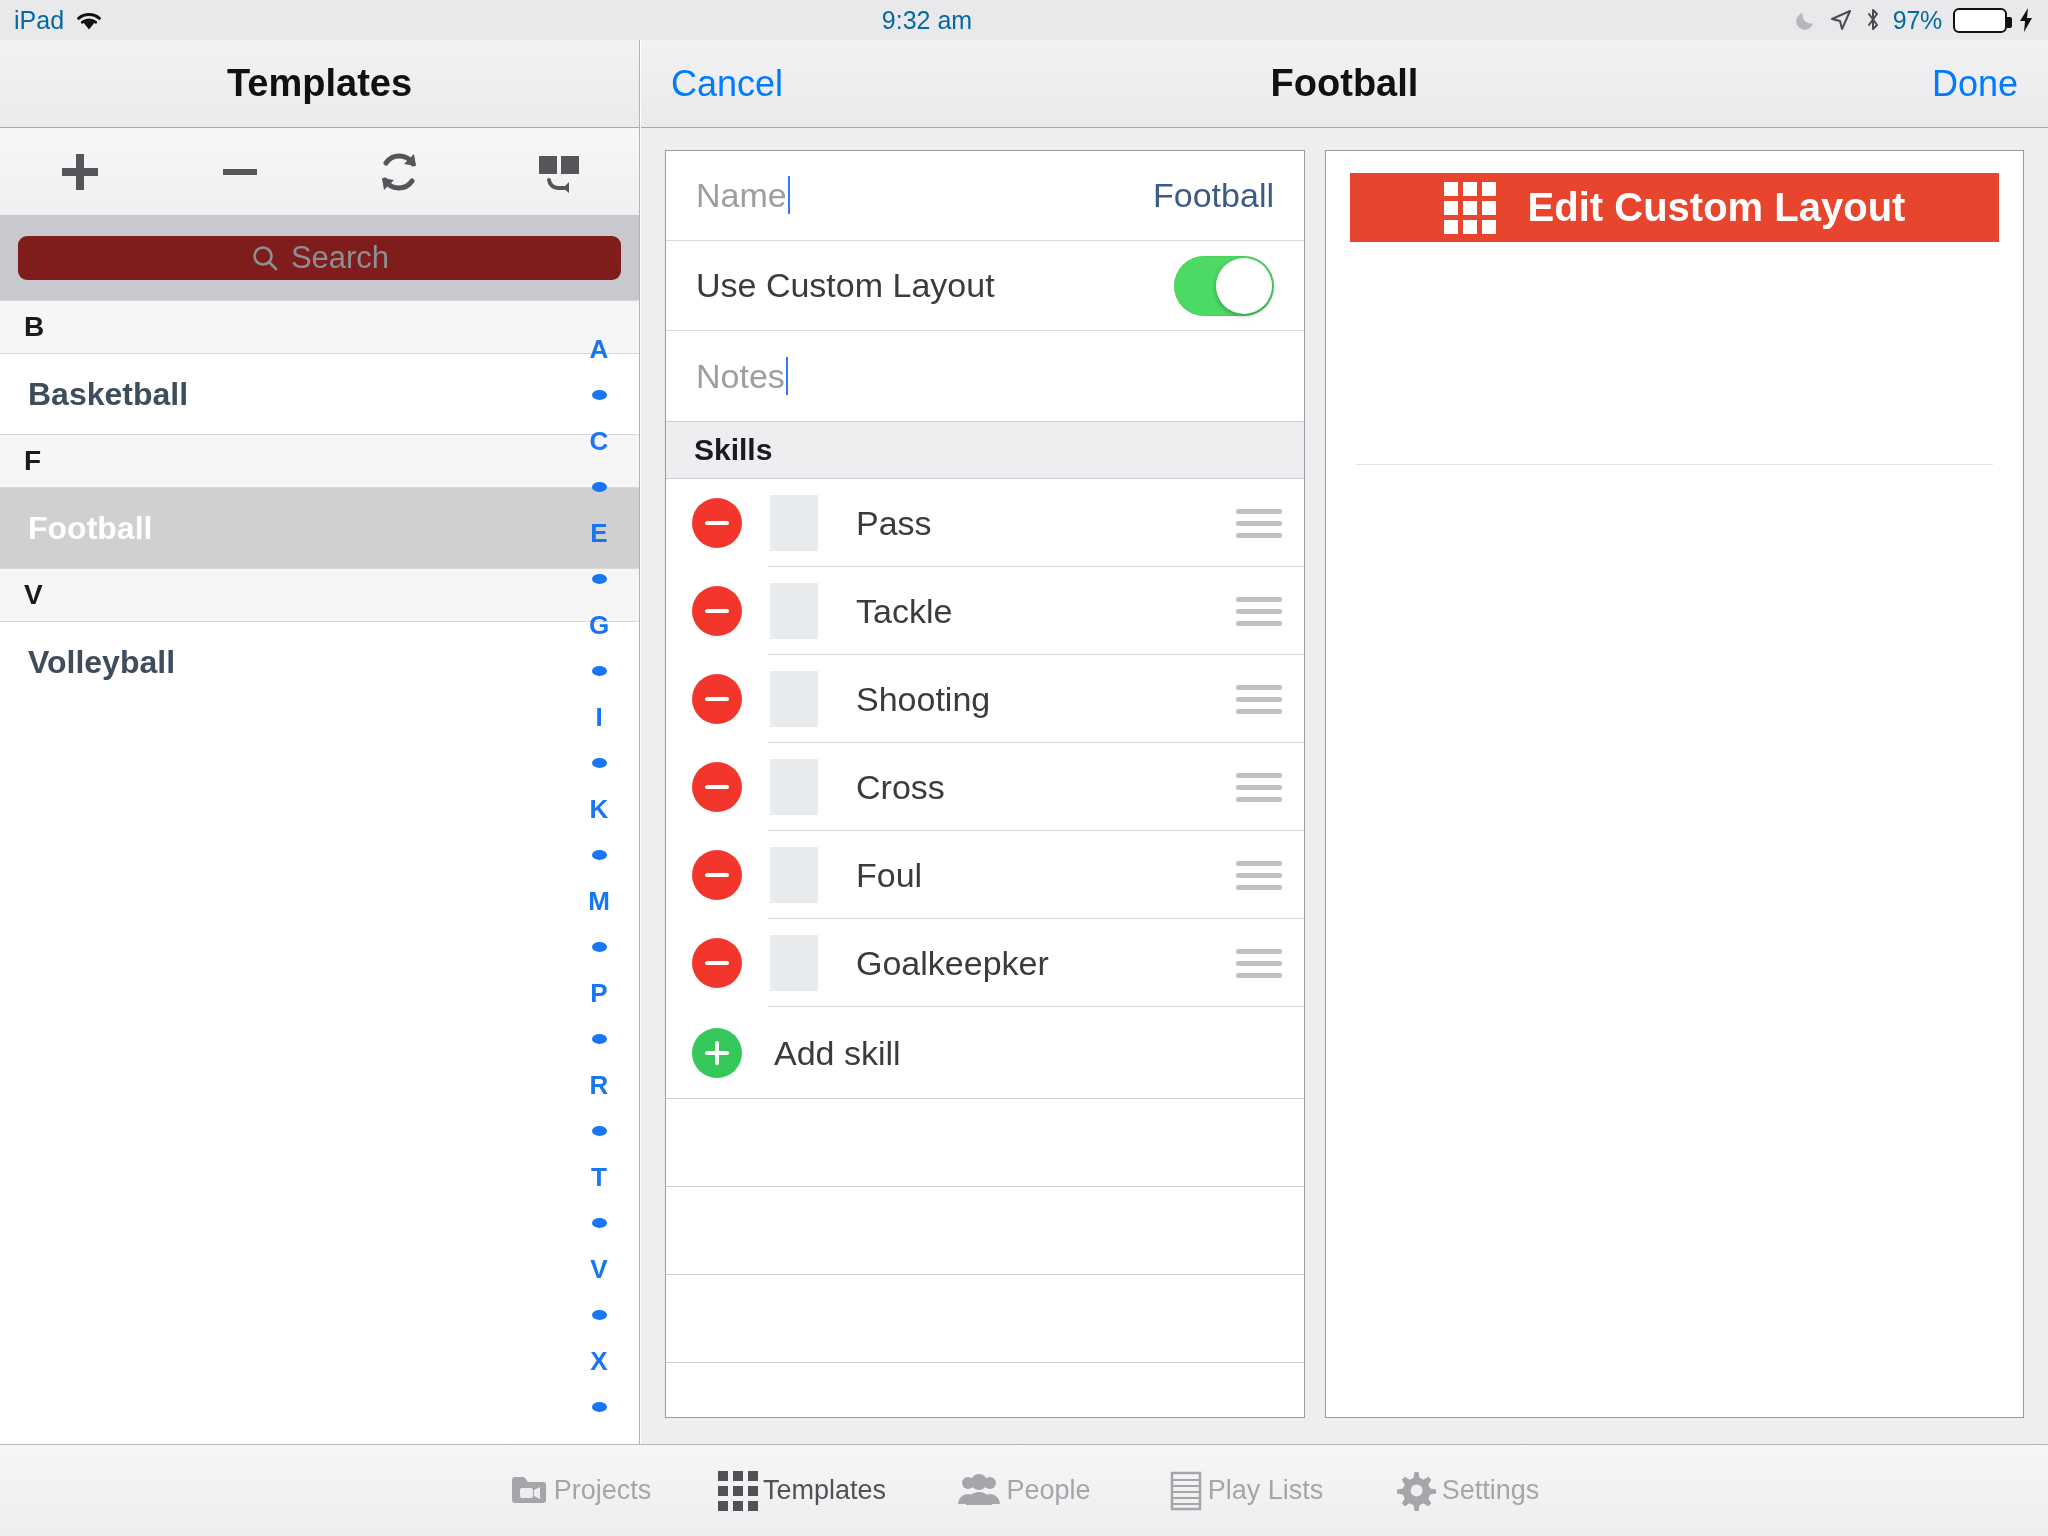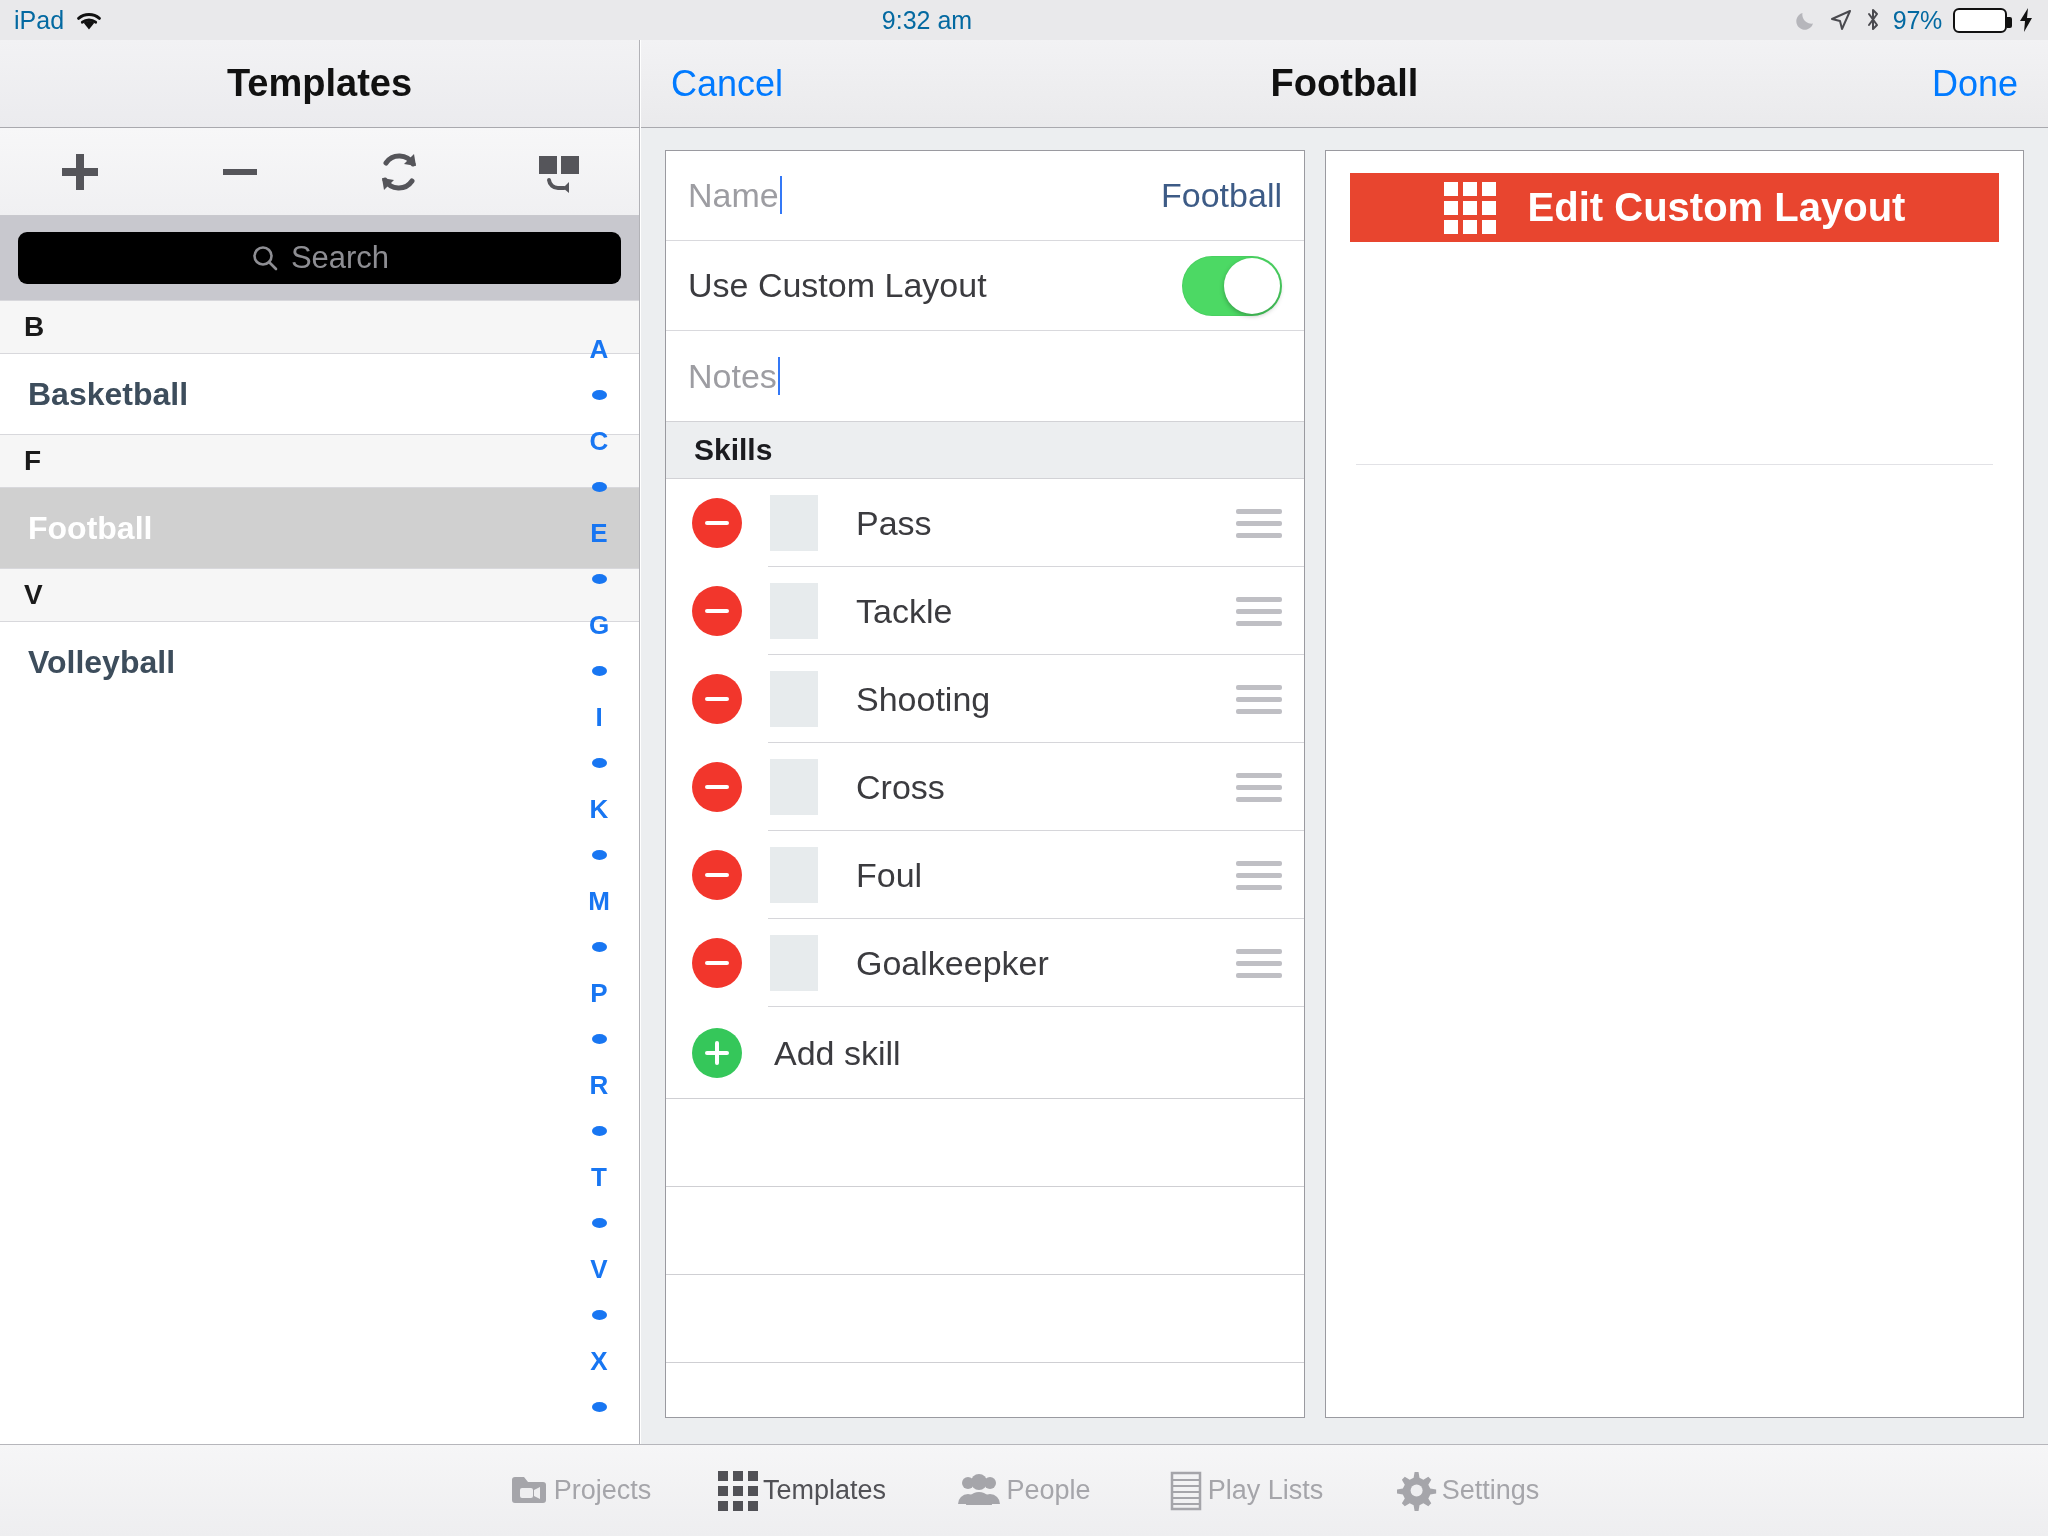--- a/index.html
+++ b/index.html
@@ -125,7 +125,7 @@
   
   .form-row {
     display: flex; align-items: center; justify-content: space-between;
-    height: 90px; padding: 0 22px; border-bottom: 1px solid #d9d9dd;
+    height: 90px; padding: 0 30px; border-bottom: 1px solid #d9d9dd;
     margin: 0 0px;
   }
   .field-ph { font-size: 34px; color: #9d9da2; position: relative; }

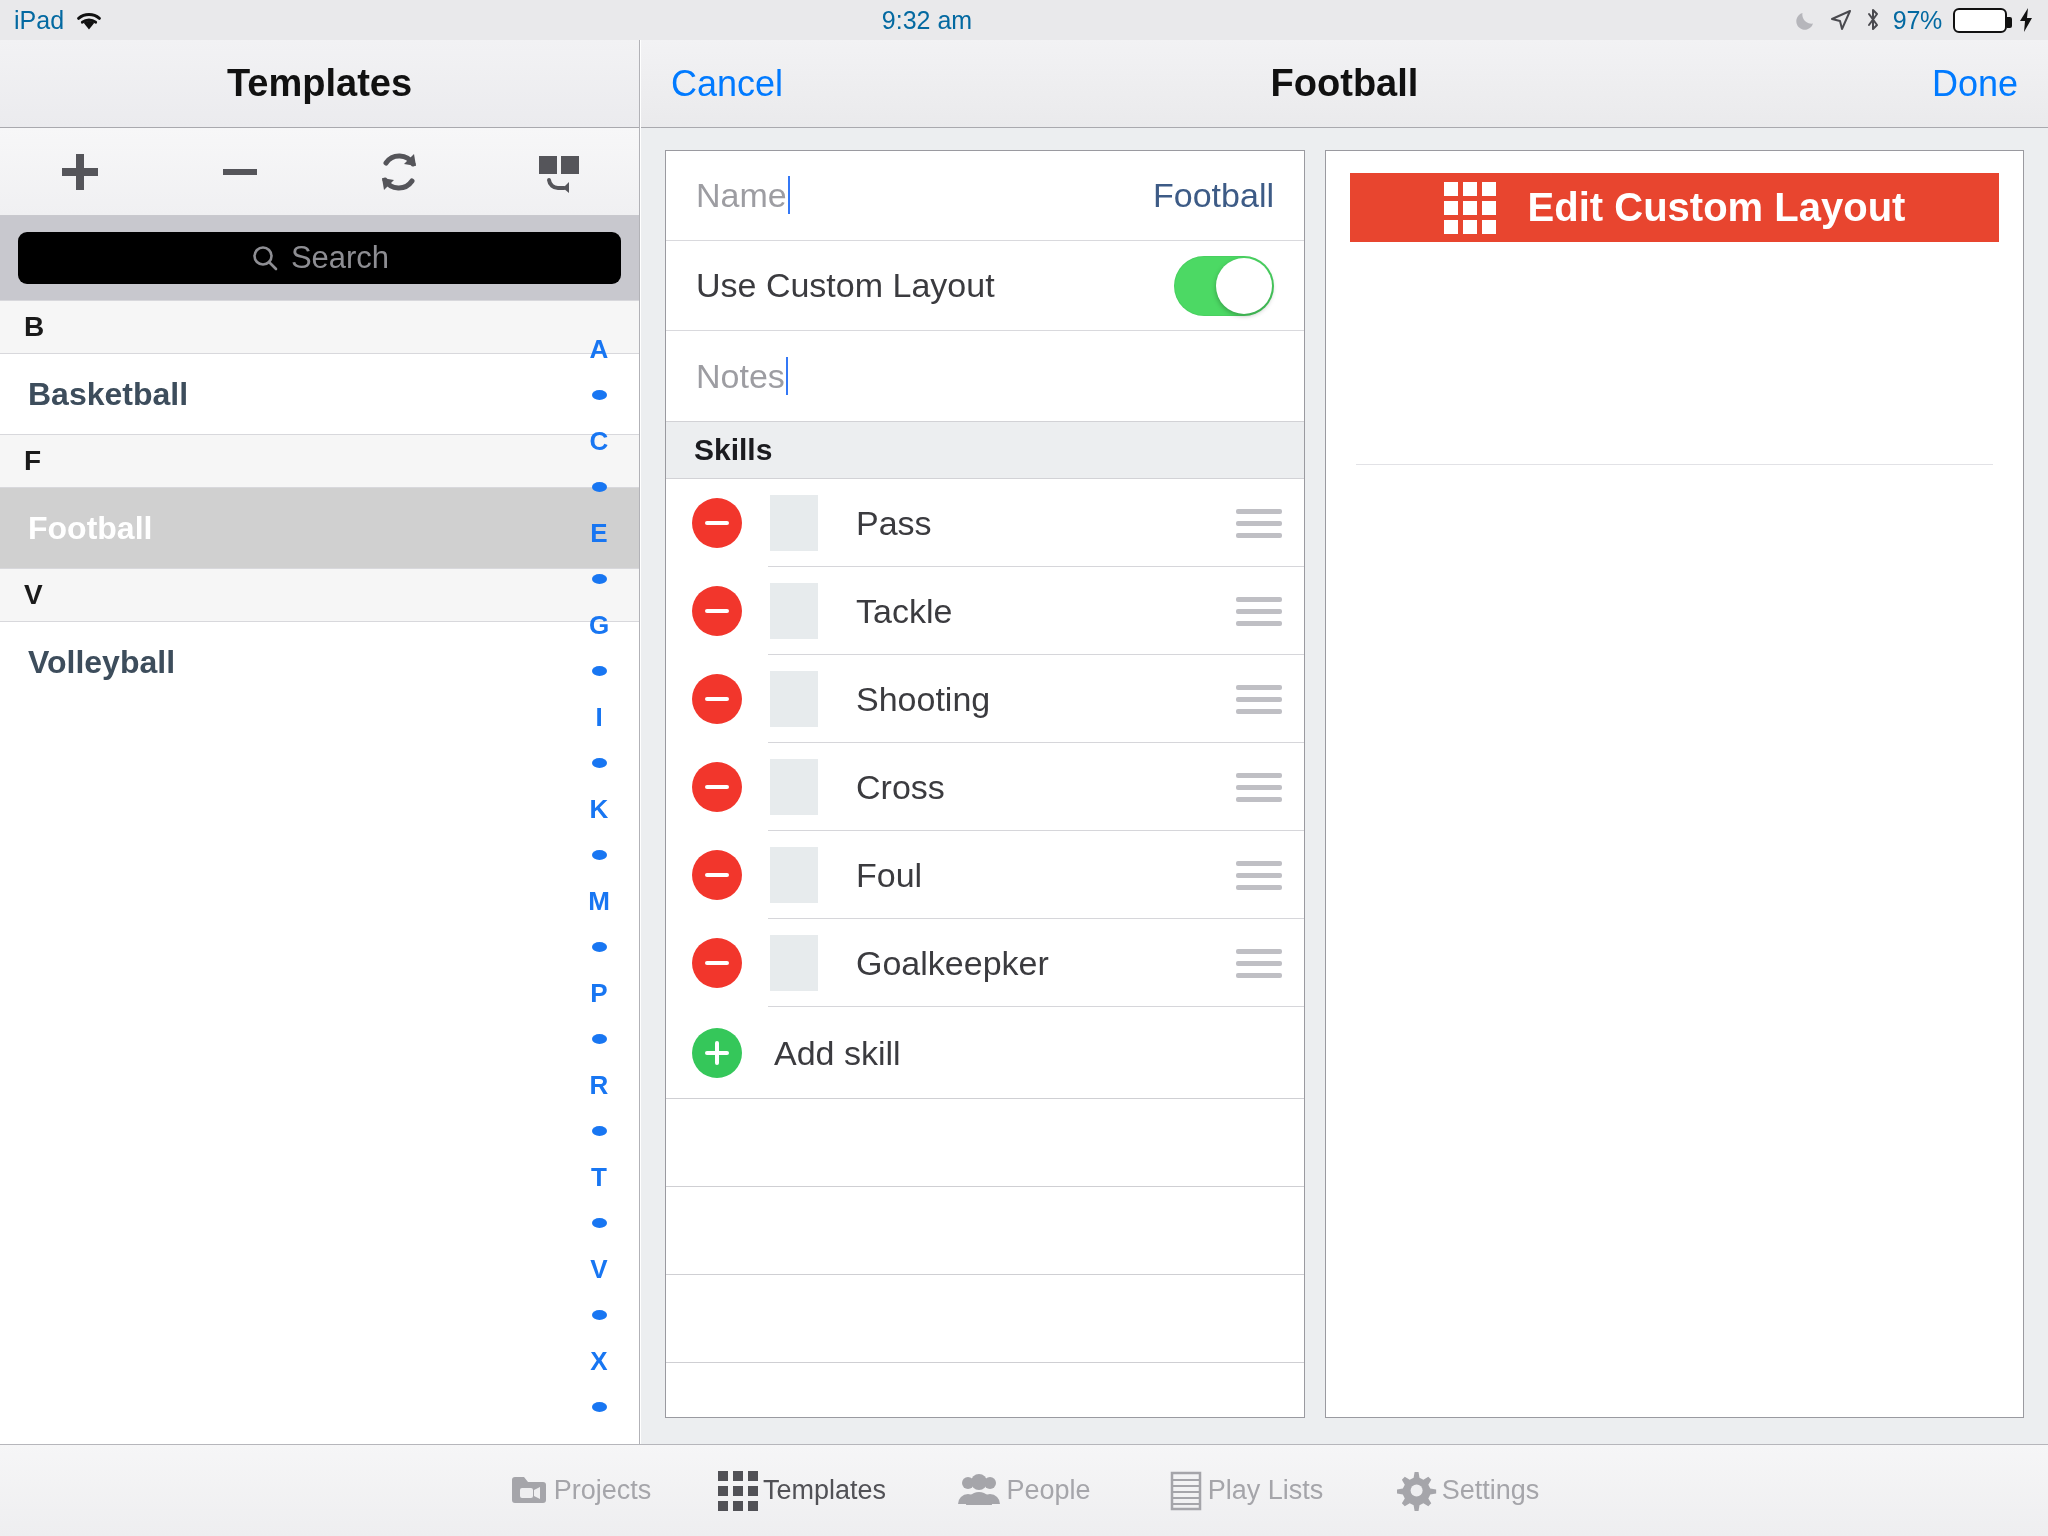--- a/index.html
+++ b/index.html
@@ -63,7 +63,7 @@
     display: flex; align-items: center; padding: 0 18px;
   }
   .search-field {
-    flex: 1; height: 52px; background: #000000; border-radius: 9px;
+    flex: 1; height: 44px; background: #7f1d1d; border-radius: 9px;
     display: flex; align-items: center; justify-content: center; gap: 11px;
   }
   .search-ph { font-size: 31px; color: #8e8e93; }

